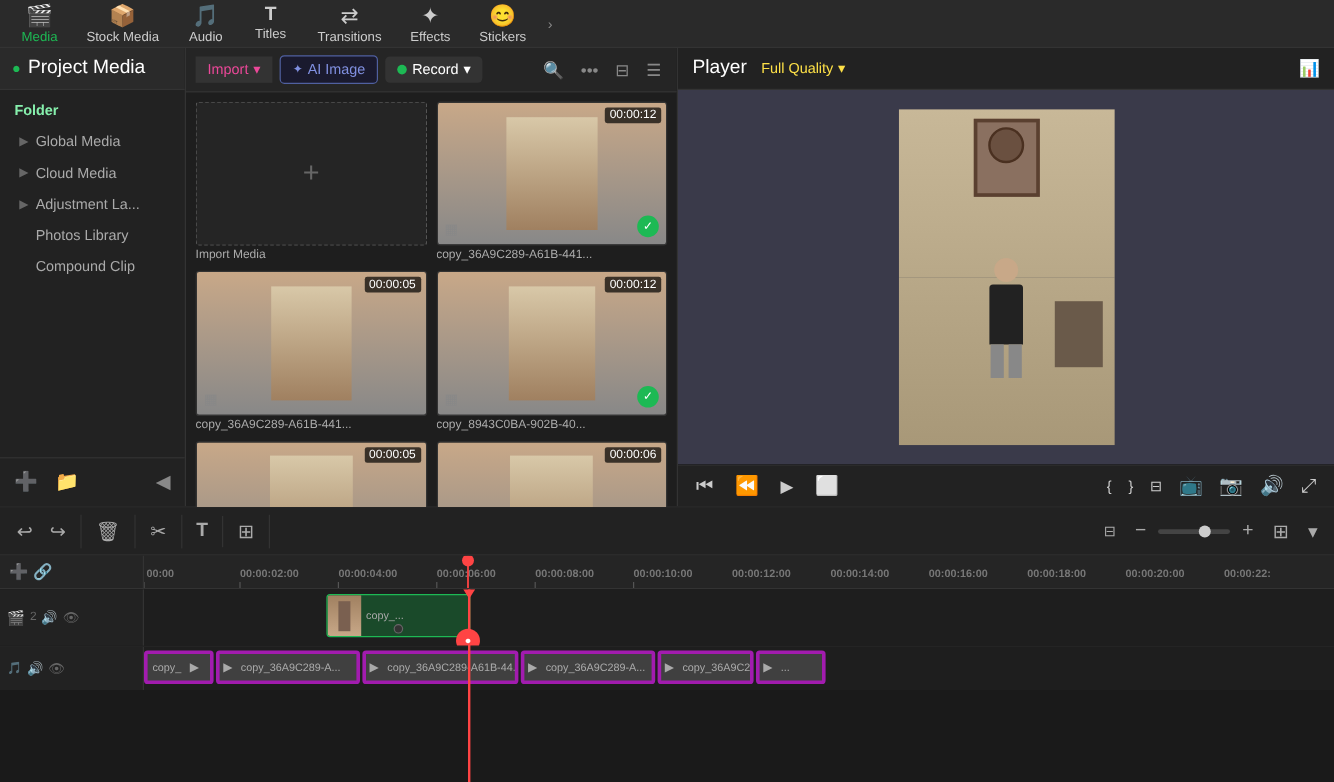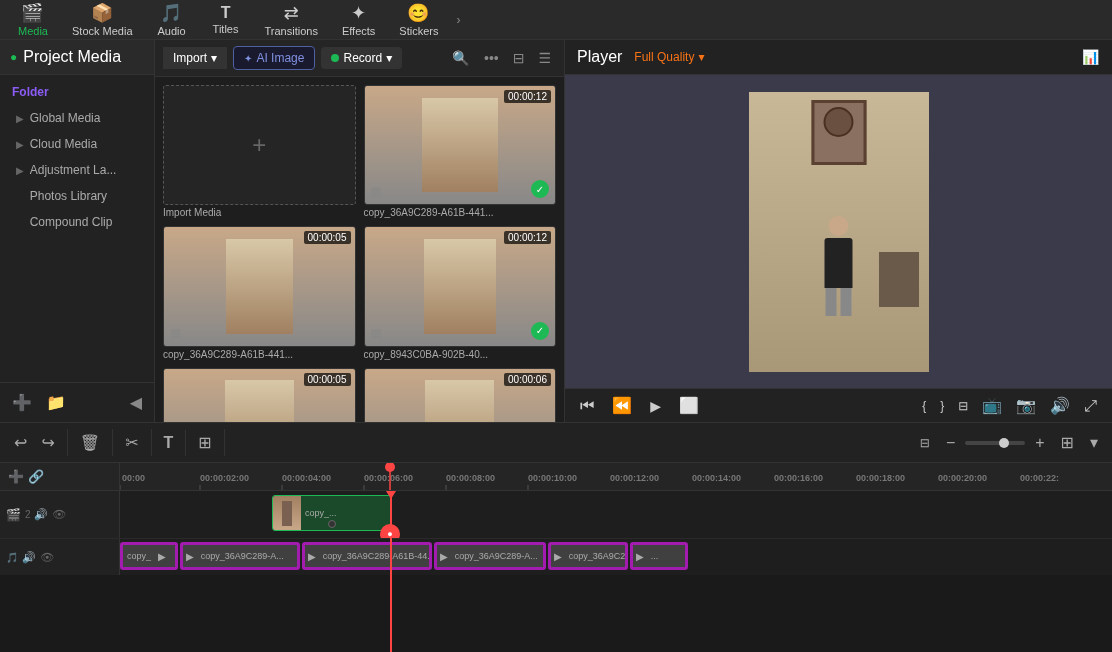--- a/index.html
+++ b/index.html
@@ -56,7 +56,7 @@
     }
     .btn-import {
       display: flex; align-items: flex-end; background: #333; border: none;
-      color: #ffffff; padding: 4px 10px; border-radius: 0; font-size: 12px;
+      color: #ec4899; padding: 4px 10px; border-radius: 0; font-size: 12px;
       cursor: pointer; gap: 4px;
     }
     .btn-ai {

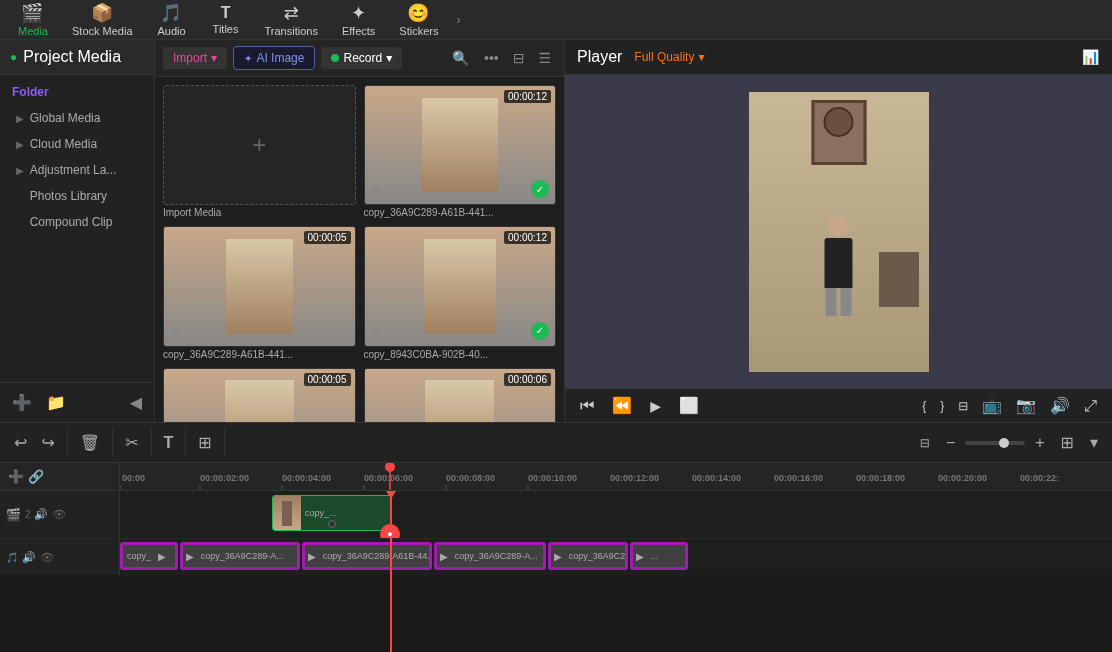--- a/index.html
+++ b/index.html
@@ -106,7 +106,7 @@
     }
     .quality-select {
       display: flex; align-items: center; gap: 4px; margin-left: 12px;
-      background: none; border: none; color: #f97316; font-size: 12px; cursor: pointer;
+      background: none; border: none; color: #fde047; font-size: 12px; cursor: pointer;
     }
     .player-right-icon { margin-left: auto; font-size: 14px; color: #888; cursor: pointer; }
     .player-video {

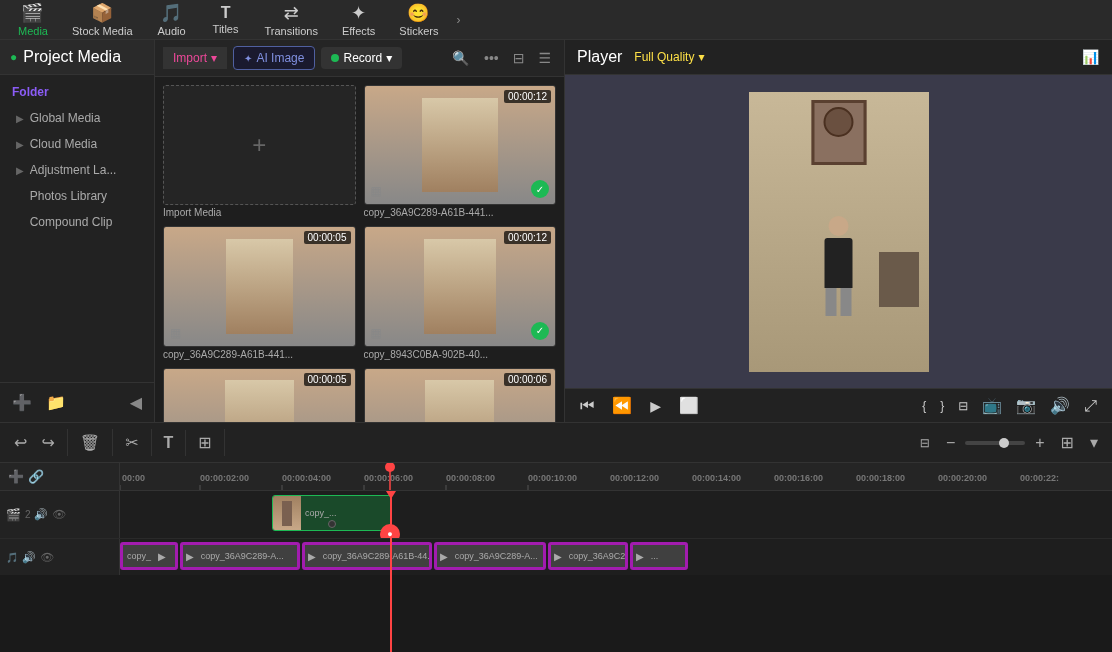--- a/index.html
+++ b/index.html
@@ -212,7 +212,7 @@
       <span>Project Media</span>
     </div>
     <div class="sidebar-items">
-      <div class="sidebar-item active" style="padding-left:12px; font-weight:600; color:#8b5cf6;">
+      <div class="sidebar-item active" style="padding-left:12px; font-weight:600; color:#86efac;">
         <span>Folder</span>
       </div>
       <div class="sidebar-item">

